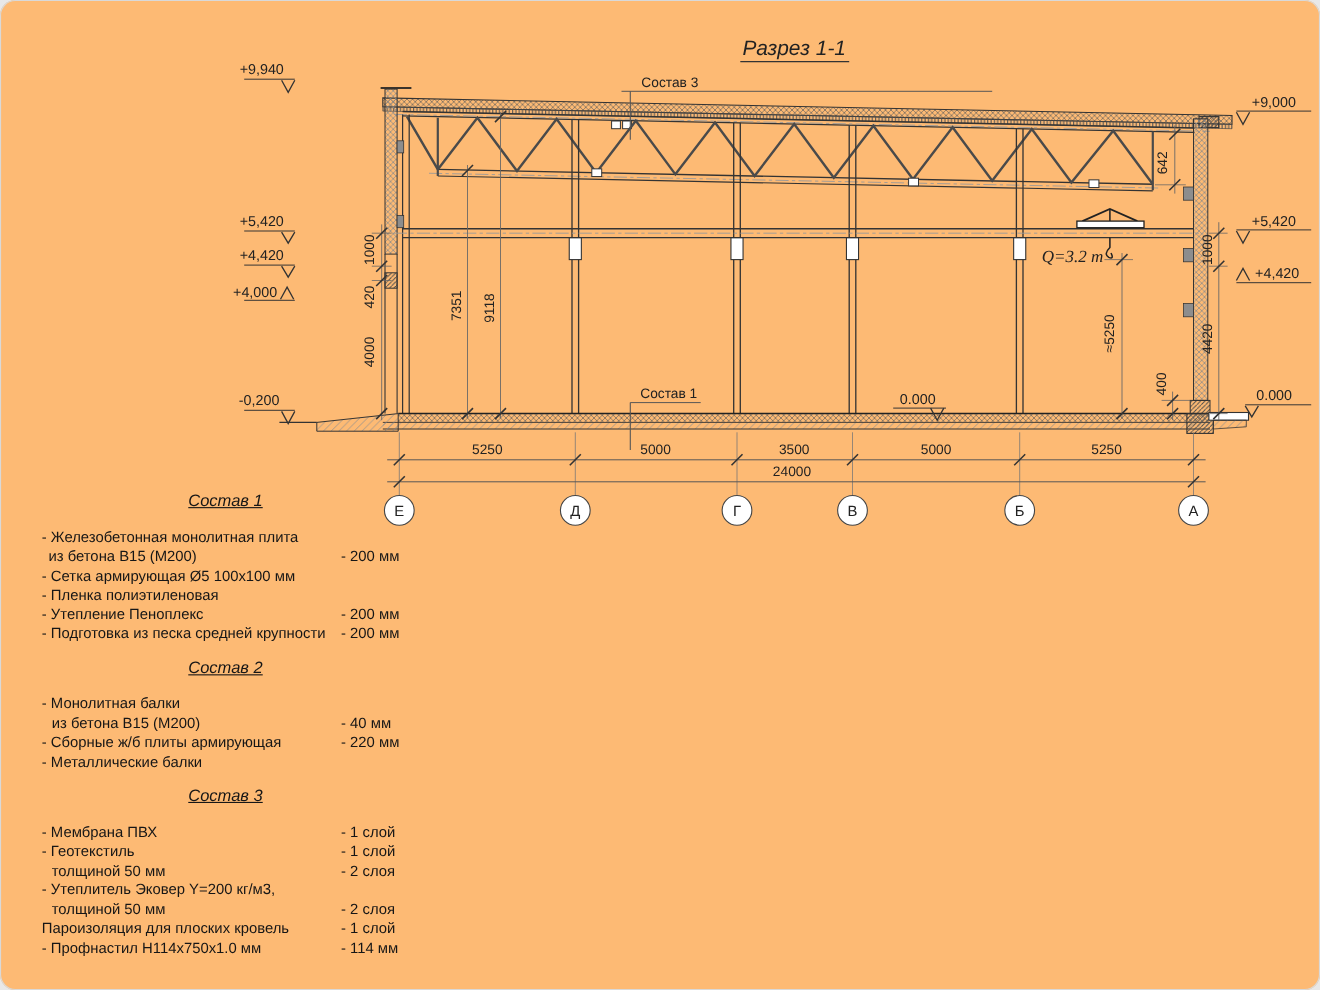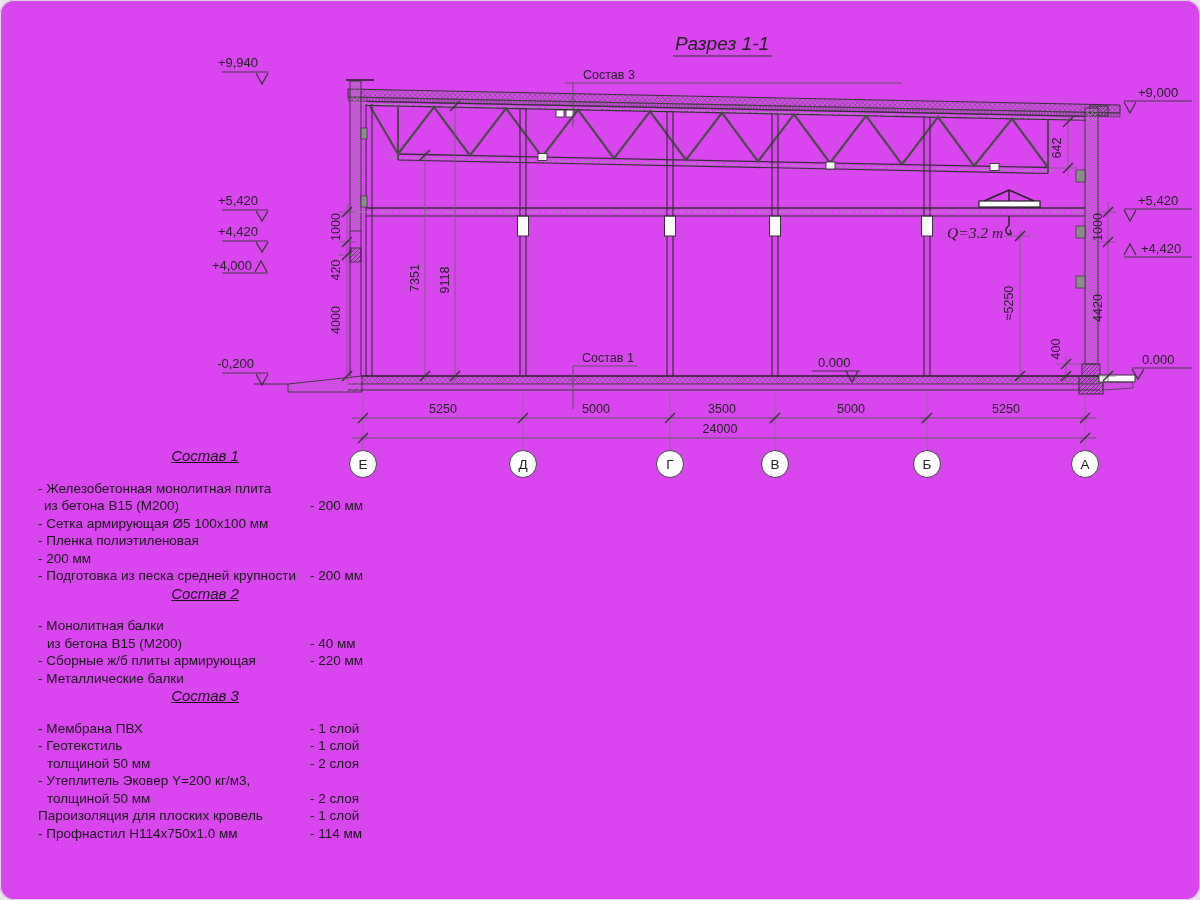--- a/index.html
+++ b/index.html
@@ -3,7 +3,7 @@
 <meta charset="utf-8">
 <style>
   html,body{margin:0;padding:0;background:#e8e8e8;}
-  .page{position:relative;width:1200px;height:900px;background:#d946ef;border-radius:14px;
+  .page{position:relative;width:1200px;height:900px;background:#fdba74;border-radius:14px;
         font-family:"Liberation Sans",sans-serif;color:#1d1d1d;overflow:hidden;margin:0 auto;
         box-shadow:0 0 0 1px #d9d9d9 inset;}
   svg text{font-family:"Liberation Sans",sans-serif;fill:#222;}

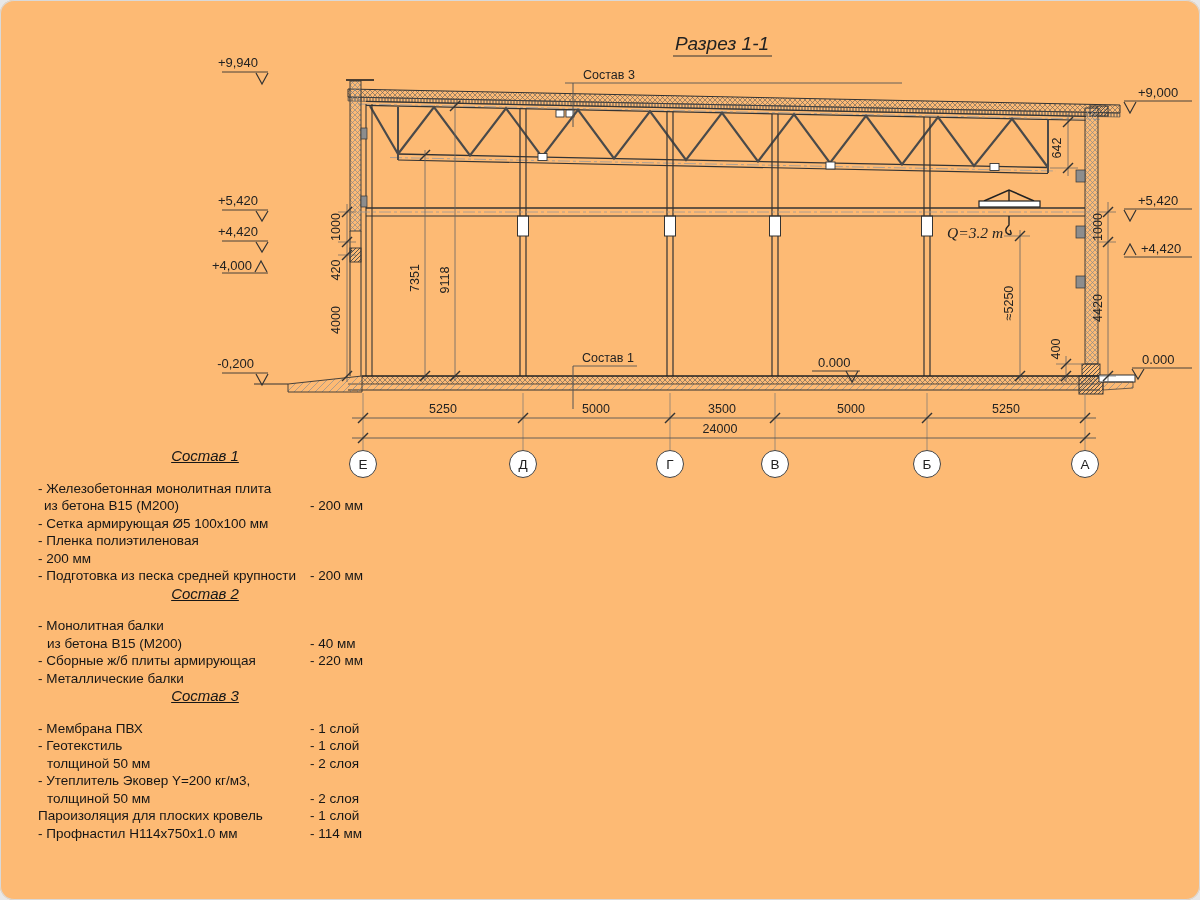--- a/index.html
+++ b/index.html
@@ -310,6 +310,7 @@
           <span class="cval"></span>
         </div>
       <div class="crow">
+          <span class="cname">- Утепление Пеноплекс</span>
           <span class="cval">- 200 мм</span>
         </div>
       <div class="crow">

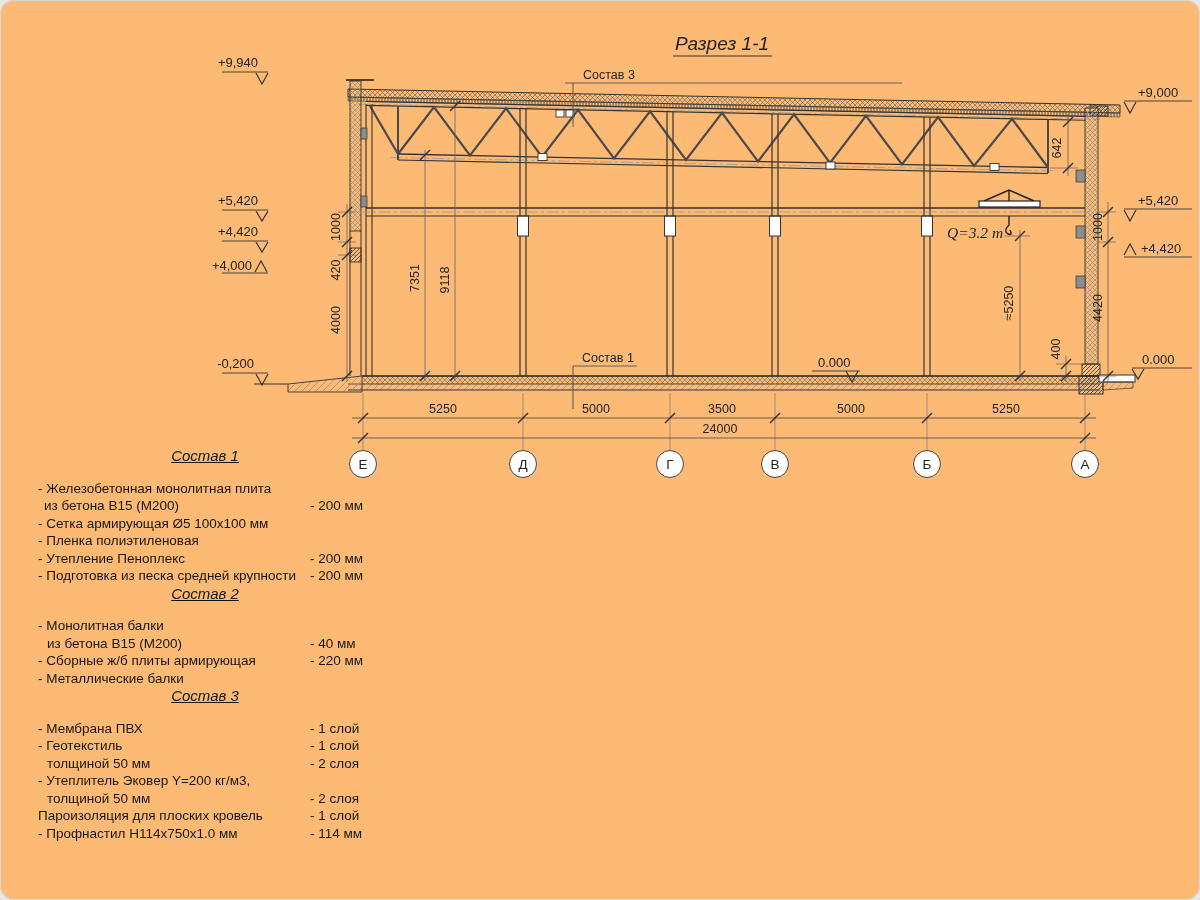--- a/index.html
+++ b/index.html
@@ -16,7 +16,7 @@
   .comps{position:absolute;left:38px;top:447px;width:334px;font-size:13.5px;line-height:17.5px;color:#161616;}
   .comp-title{font-size:15px;font-style:italic;font-weight:normal;text-decoration:underline;
               text-align:center;margin:0 0 15px 0;}
-  .comp-title.mt{margin-top:0;}
+  .comp-title.mt{margin-top:14px;}
   .crow{display:flex;}
   .cname{flex:1 1 auto;white-space:nowrap;}
   .cval{flex:0 0 62px;white-space:nowrap;}

